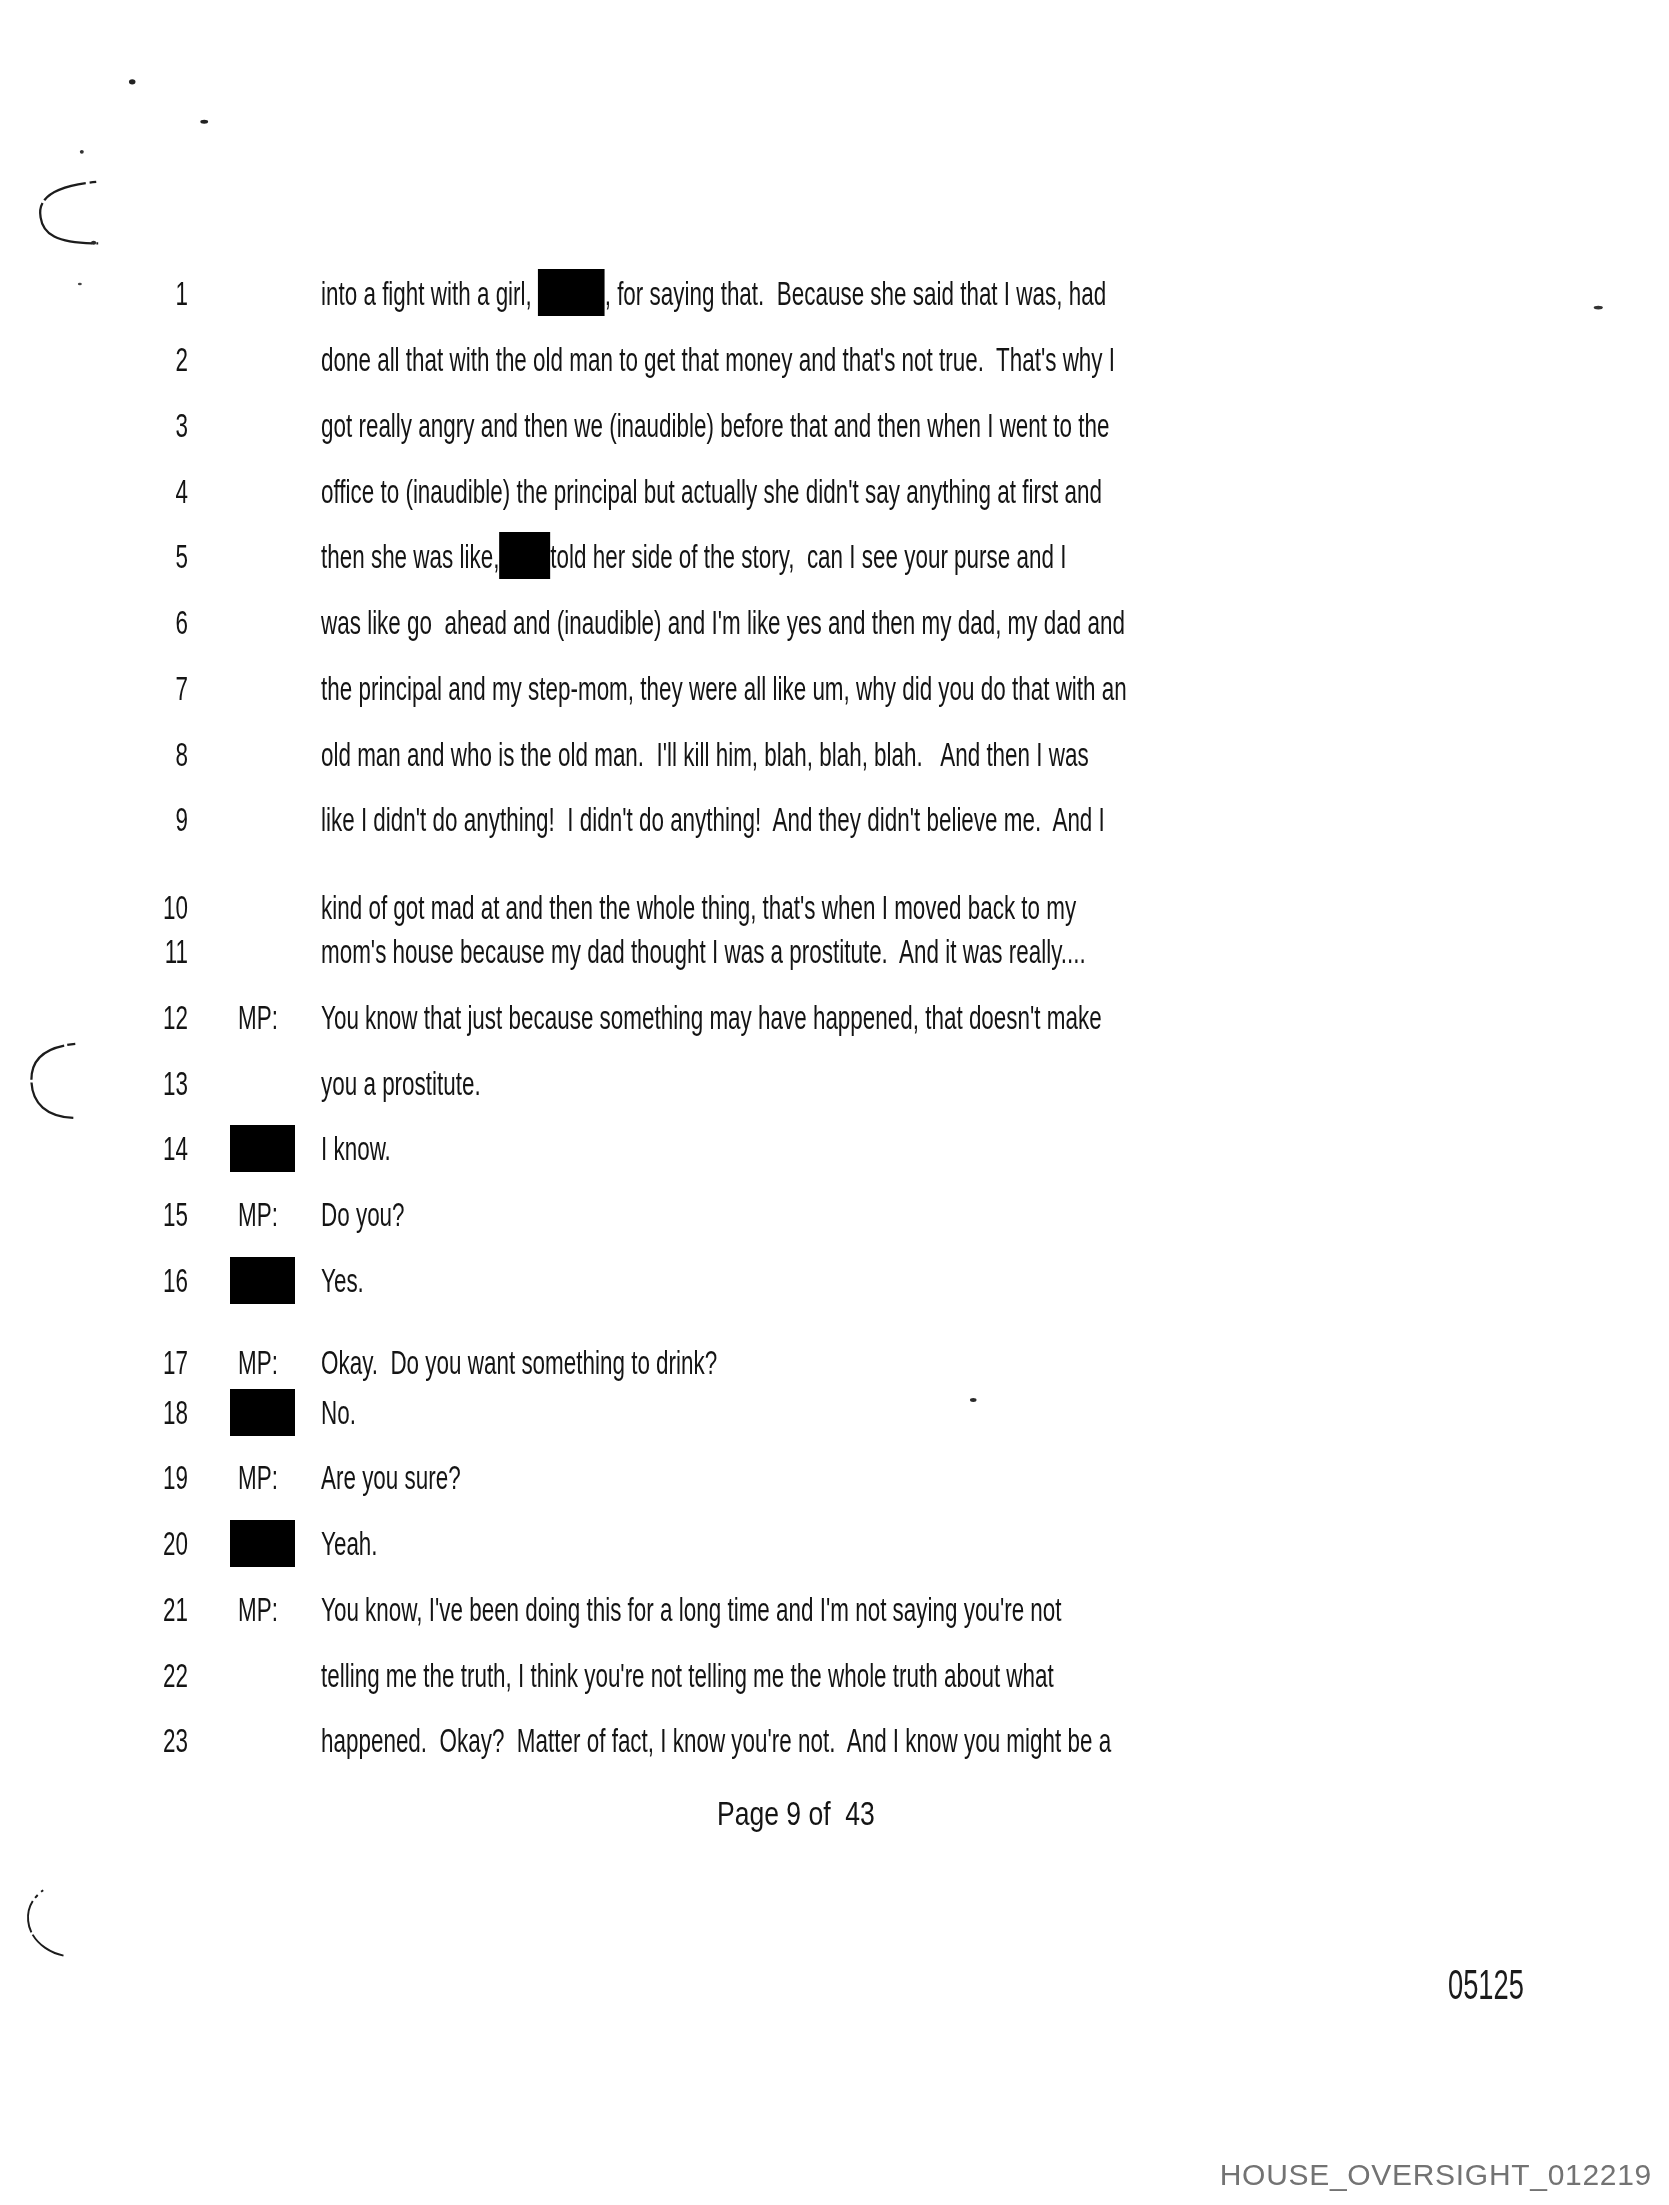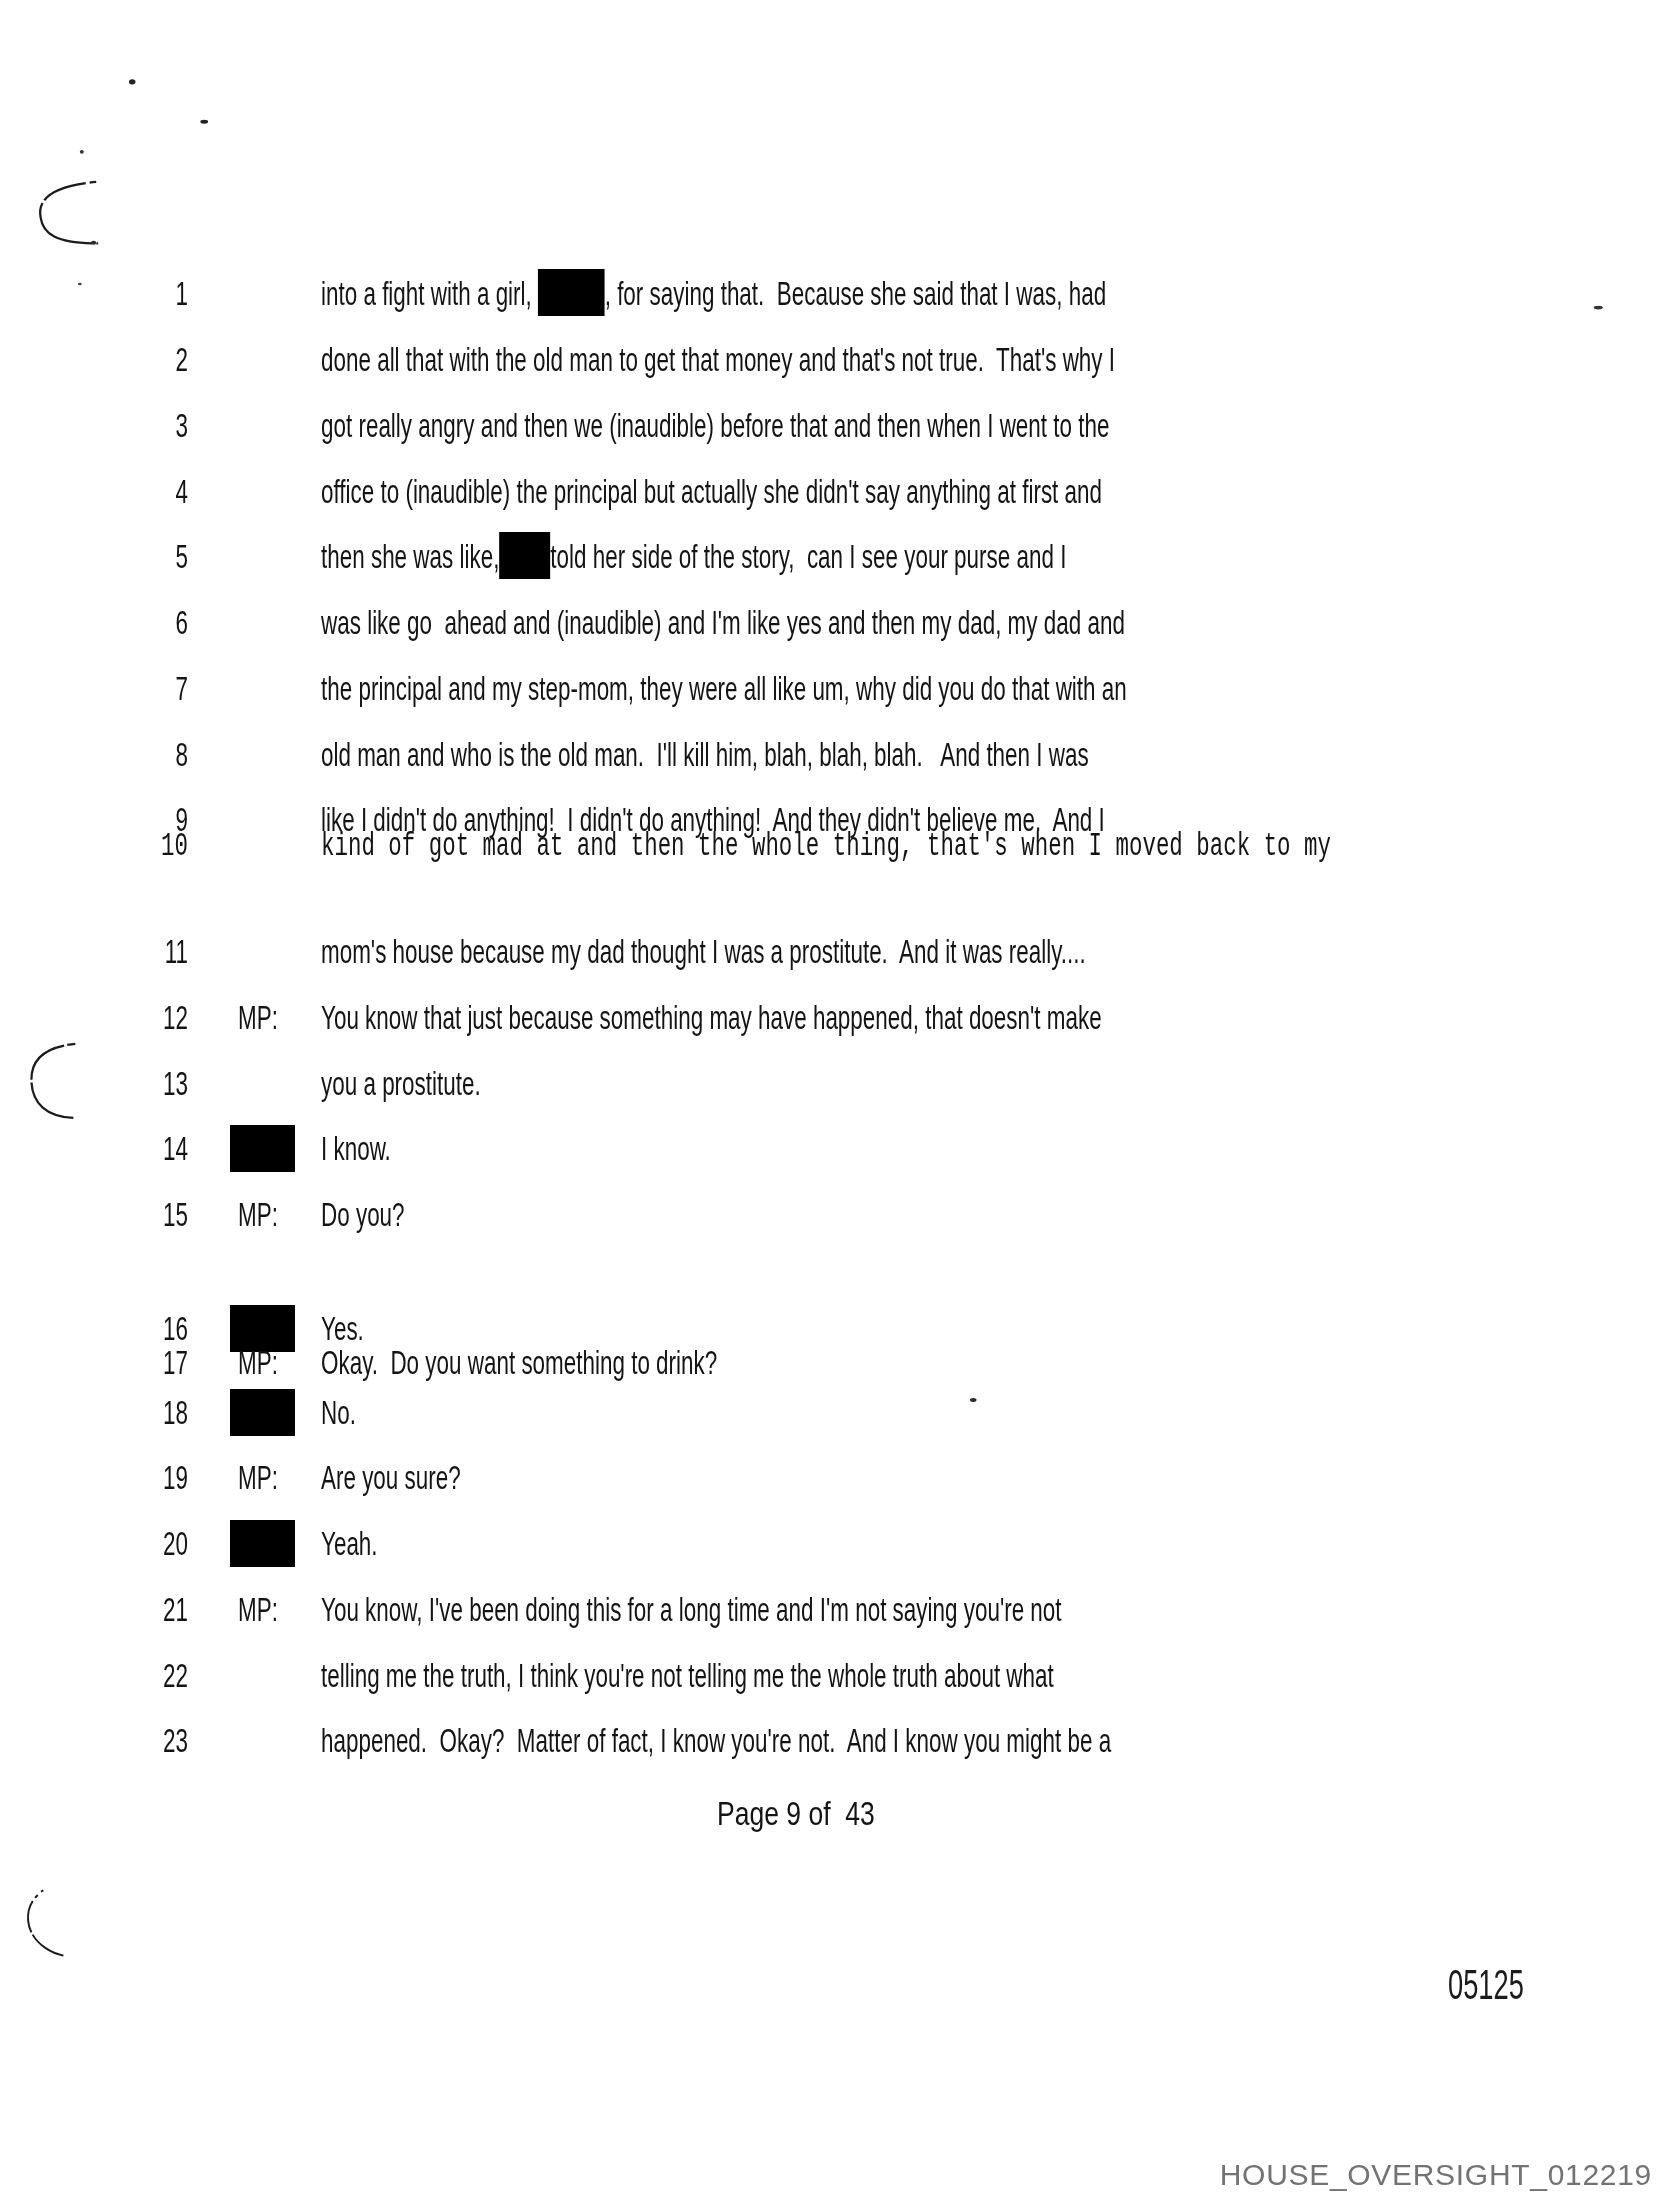--- a/index.html
+++ b/index.html
@@ -106,7 +106,7 @@
         <span class="t-num">9</span>
         <span class="t-text">like I didn't do anything!  I didn't do anything!  And they didn't believe me.  And I</span>
       </div>
-      <div class="t-row" style="top: 814px; font-family: Liberation Mono, monospace;">
+      <div class="t-row" style="top: 875px;">
         <span class="t-num">10</span>
         <span class="t-text">kind of got mad at and then the whole thing, that's when I moved back to my</span>
       </div>

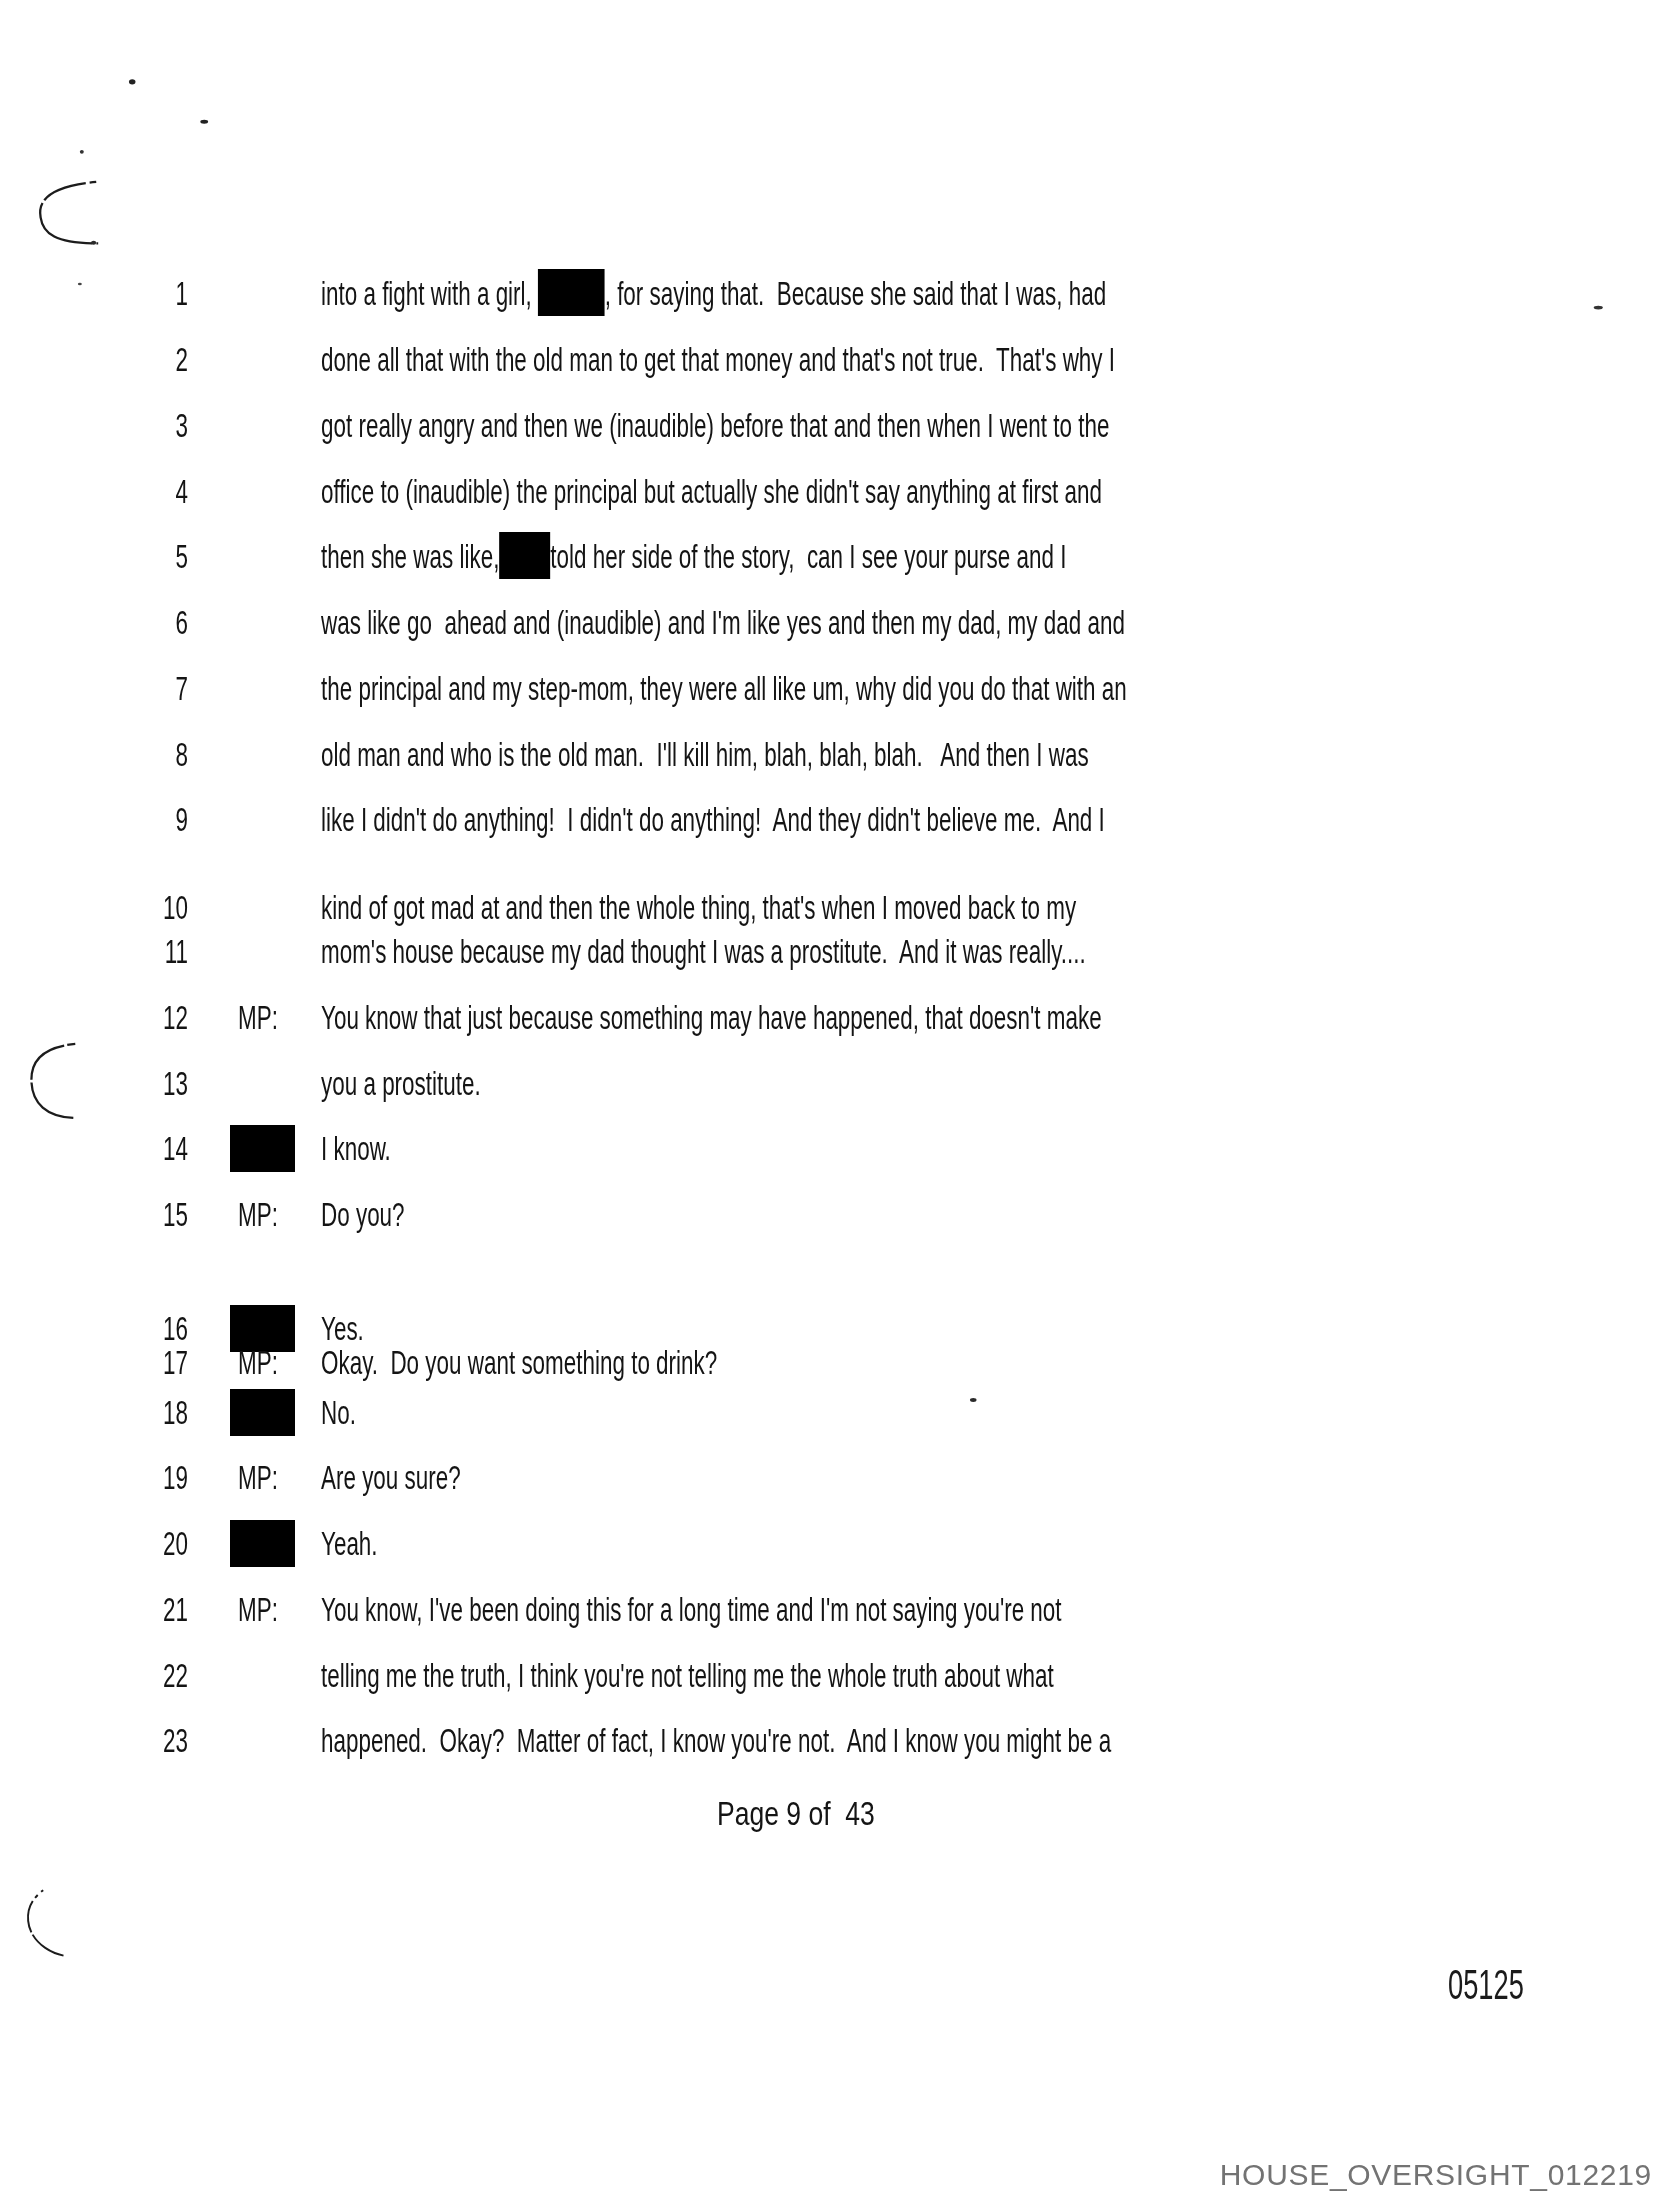--- a/index.html
+++ b/index.html
@@ -133,7 +133,7 @@
         <span class="t-speaker">MP:</span>
         <span class="t-text">Do you?</span>
       </div>
-      <div class="t-row" style="top: 1296px;">
+      <div class="t-row" style="top: 1248px;">
         <span class="t-num">16</span>
         <div class="sp-redact"></div>
         <span class="t-text">Yes.</span>

